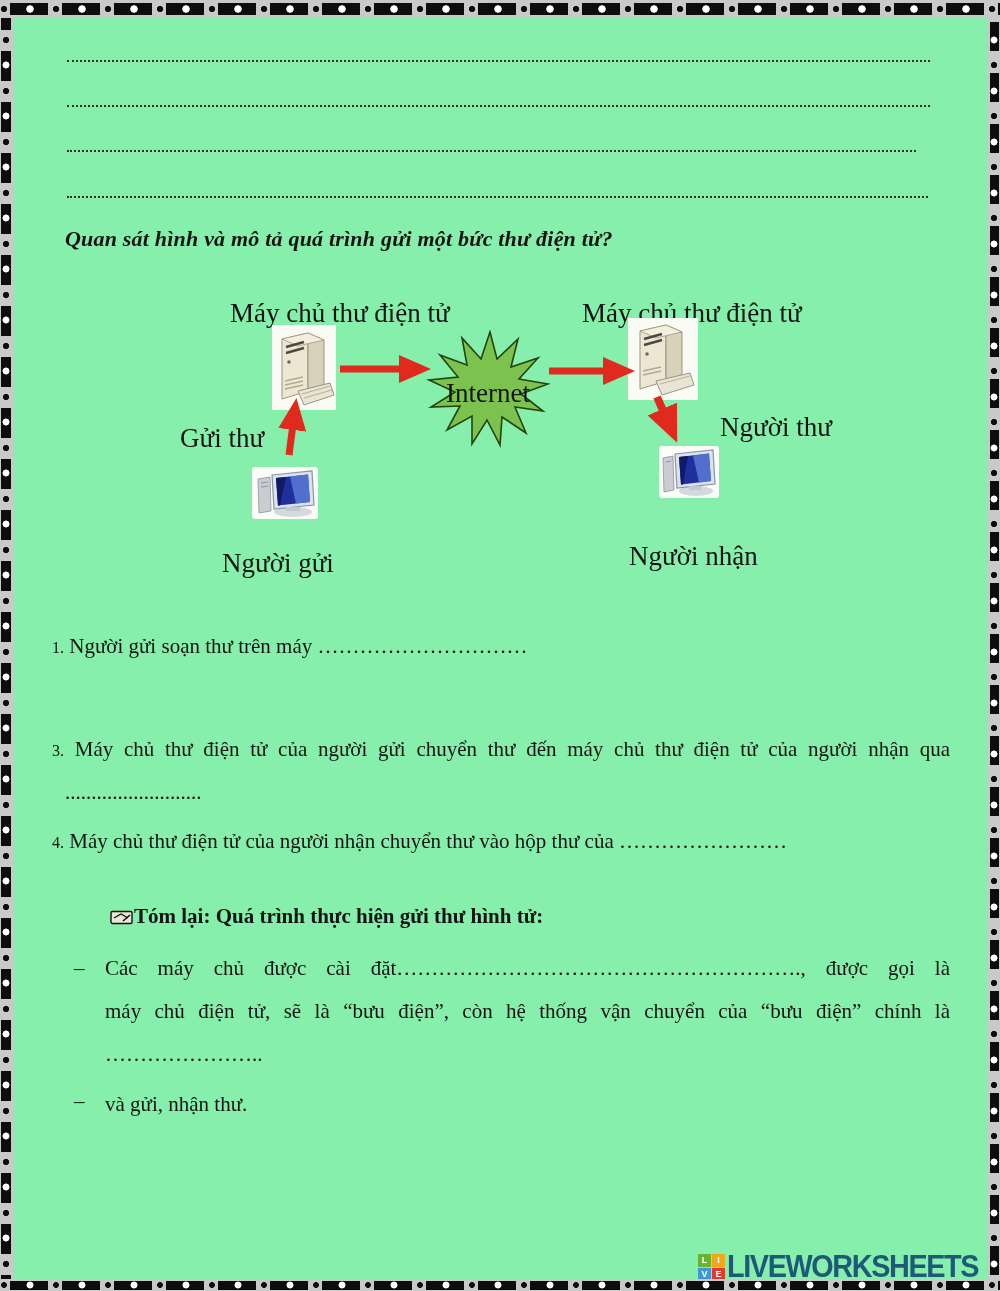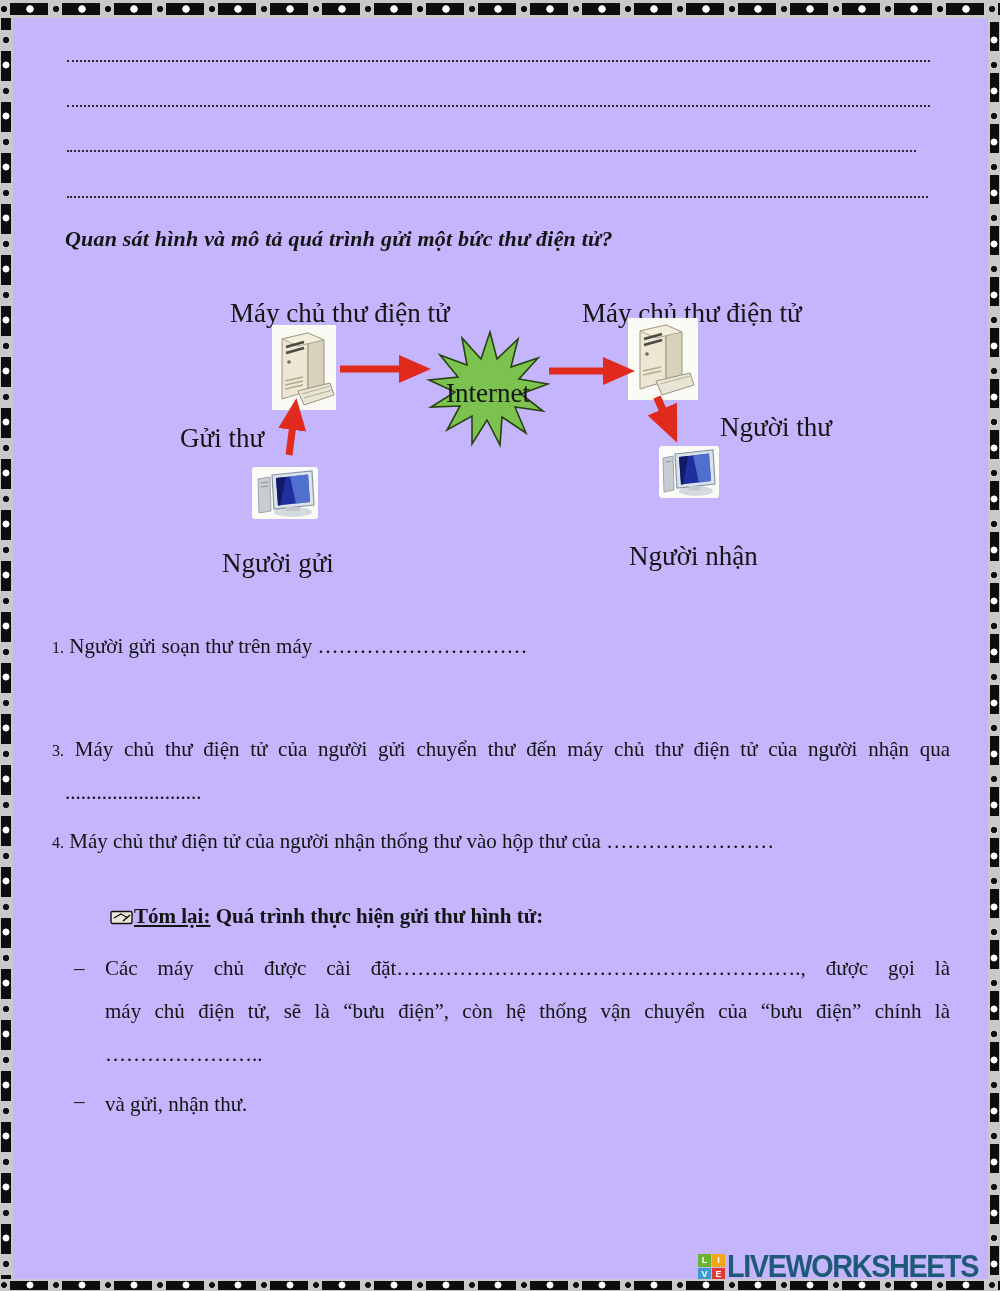--- a/index.html
+++ b/index.html
@@ -3,7 +3,7 @@
 <meta charset="utf-8">
 <style>
   html,body{margin:0;padding:0;}
-  .page{position:relative;width:1000px;height:1291px;background:#c4b5fd;overflow:hidden;
+  .page{position:relative;width:1000px;height:1291px;background:#86efac;overflow:hidden;
         font-family:"Liberation Serif","DejaVu Serif",serif;color:#141414;}
 
   

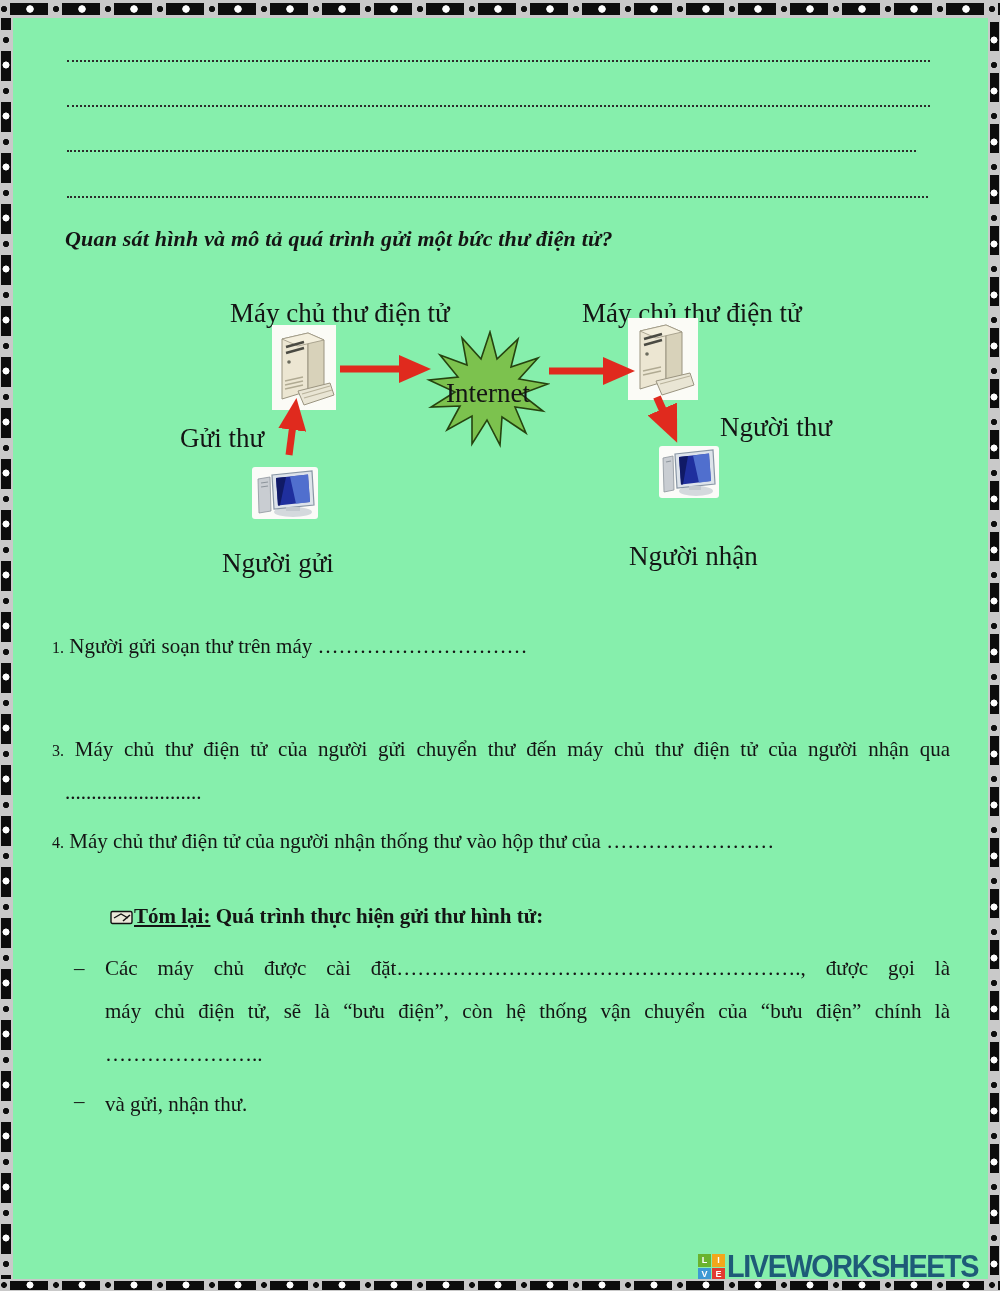--- a/index.html
+++ b/index.html
@@ -178,7 +178,7 @@
 
   <div class="t body-line" style="left:52px;top:829px;">
     <span class="num">4.</span>
-    <span>Máy chủ thư điện tử của người nhận thống thư vào hộp thư của ……………………</span>
+    <span>Máy chủ thư điện tử của người nhận chuyển thư vào hộp thư của ……………………</span>
   </div>
 
   <div class="t sum-head" style="left:62px;top:904px;">

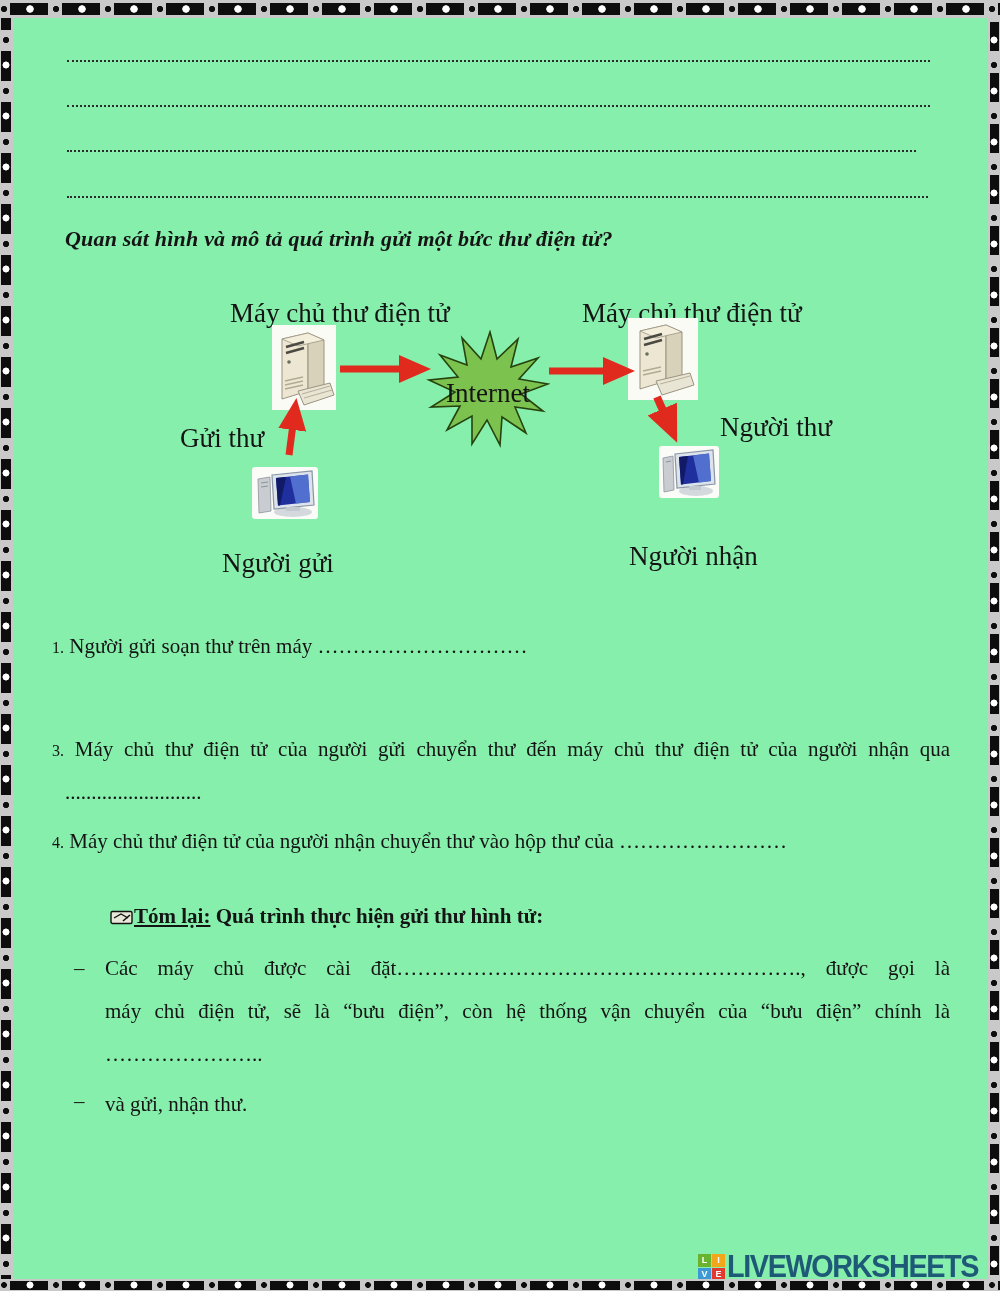--- a/index.html
+++ b/index.html
@@ -51,7 +51,7 @@
 
   .heading{font-size:22px;font-weight:bold;font-style:italic;letter-spacing:.2px;}
   .sum-head{font-size:21px;font-weight:bold;}
-  .sum-head .lbl{text-decoration:underline;padding-left:48px;}
+  .sum-head .lbl{padding-left:48px;}
   .dlabel{font-size:27px;}
 
   

